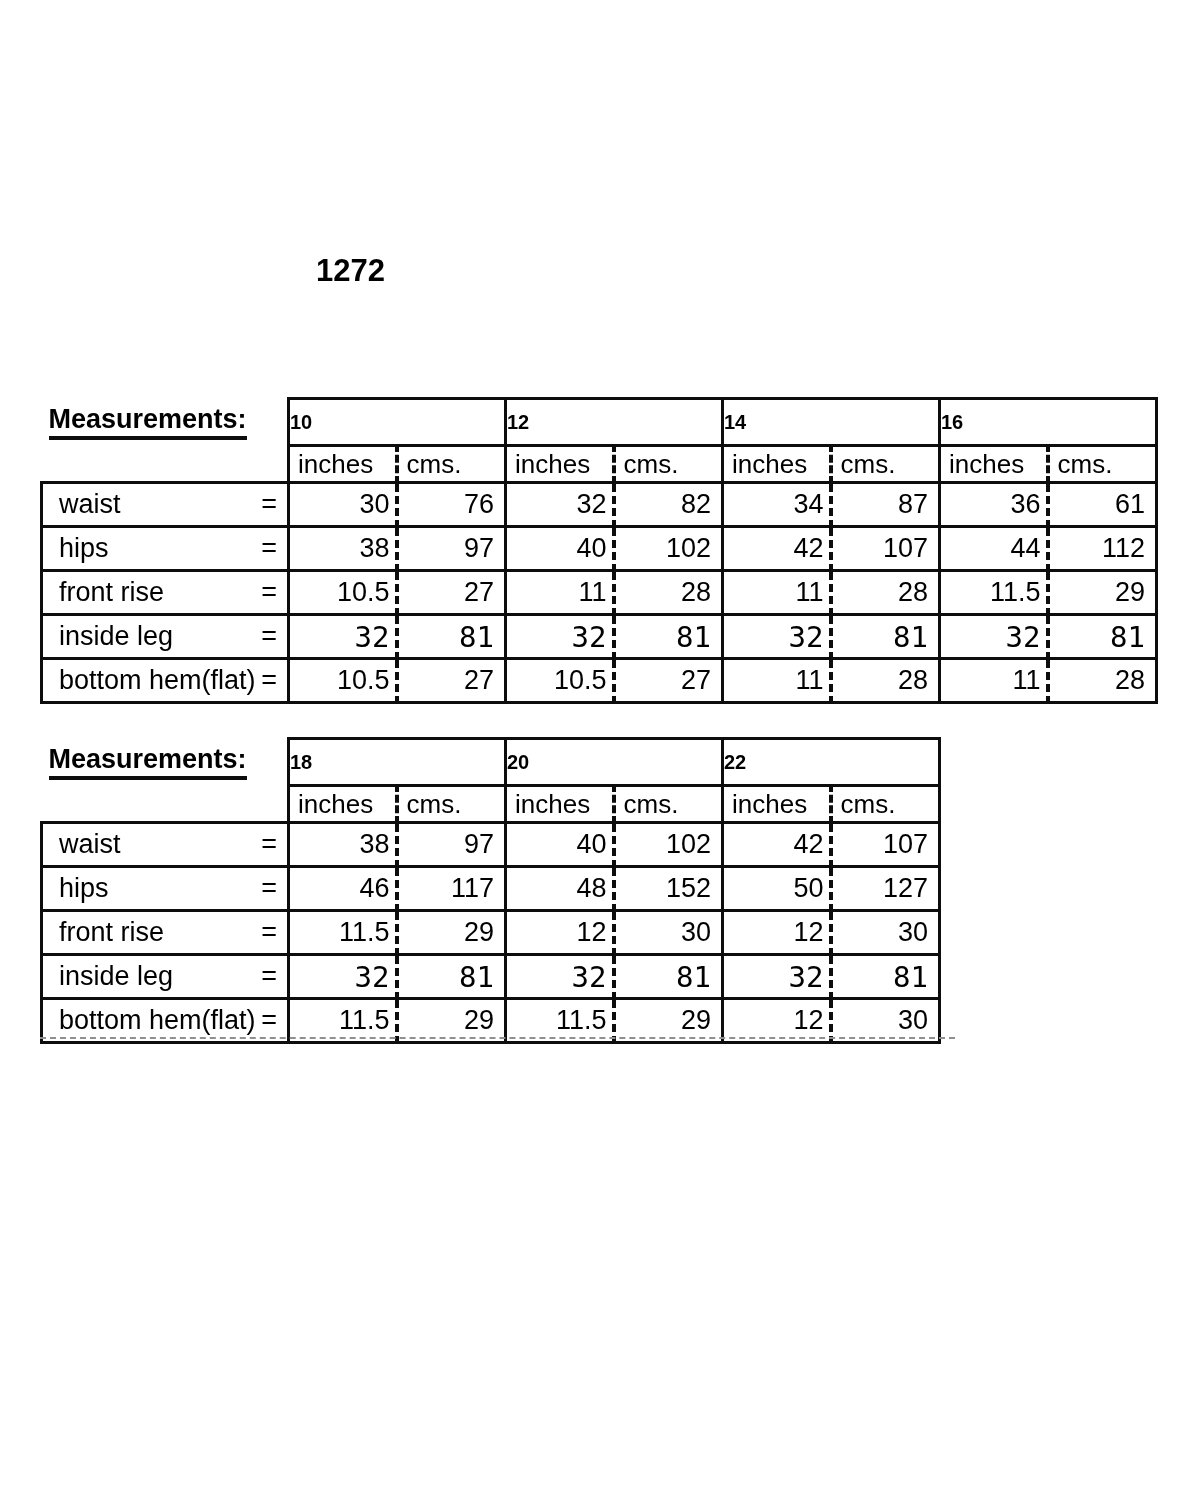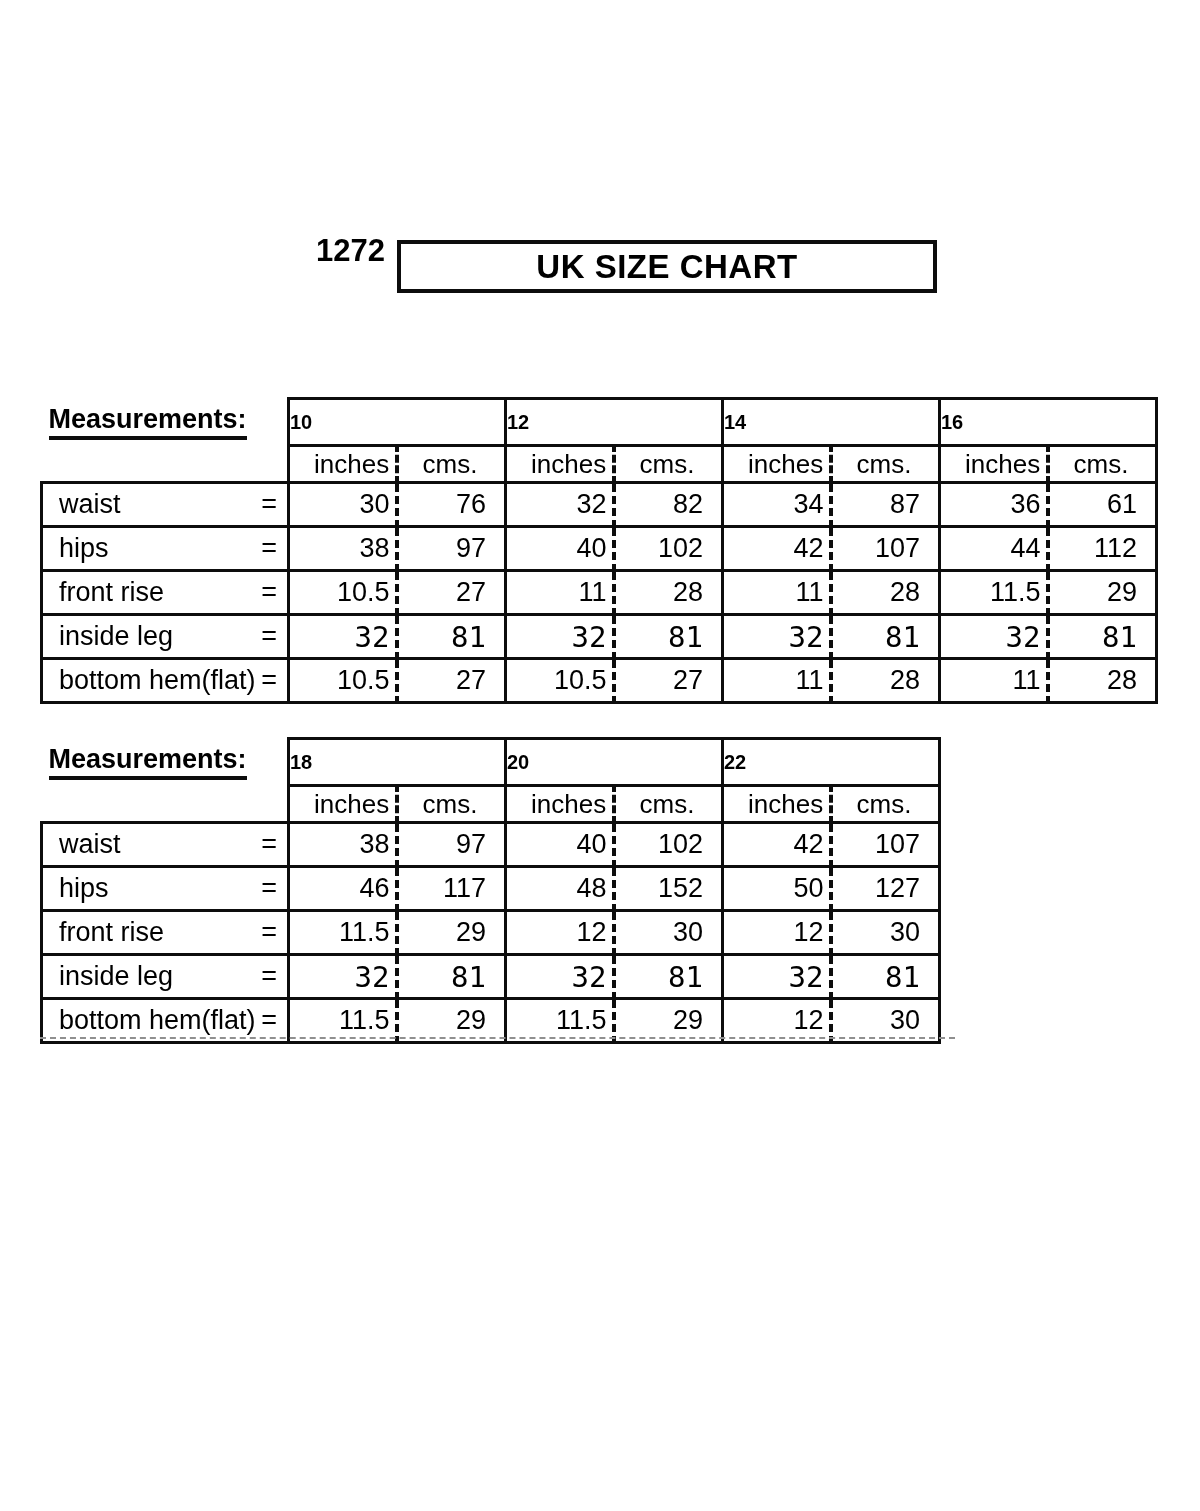--- a/index.html
+++ b/index.html
@@ -9,7 +9,7 @@
   }
   
   .code {
-    position:absolute; left:0; top:224px; width:385px; height:53px;
+    position:absolute; left:0; top:244px; width:385px; height:53px;
     line-height:53px; text-align:right; font-weight:bold; font-size:31px;
   }
   .title-box {

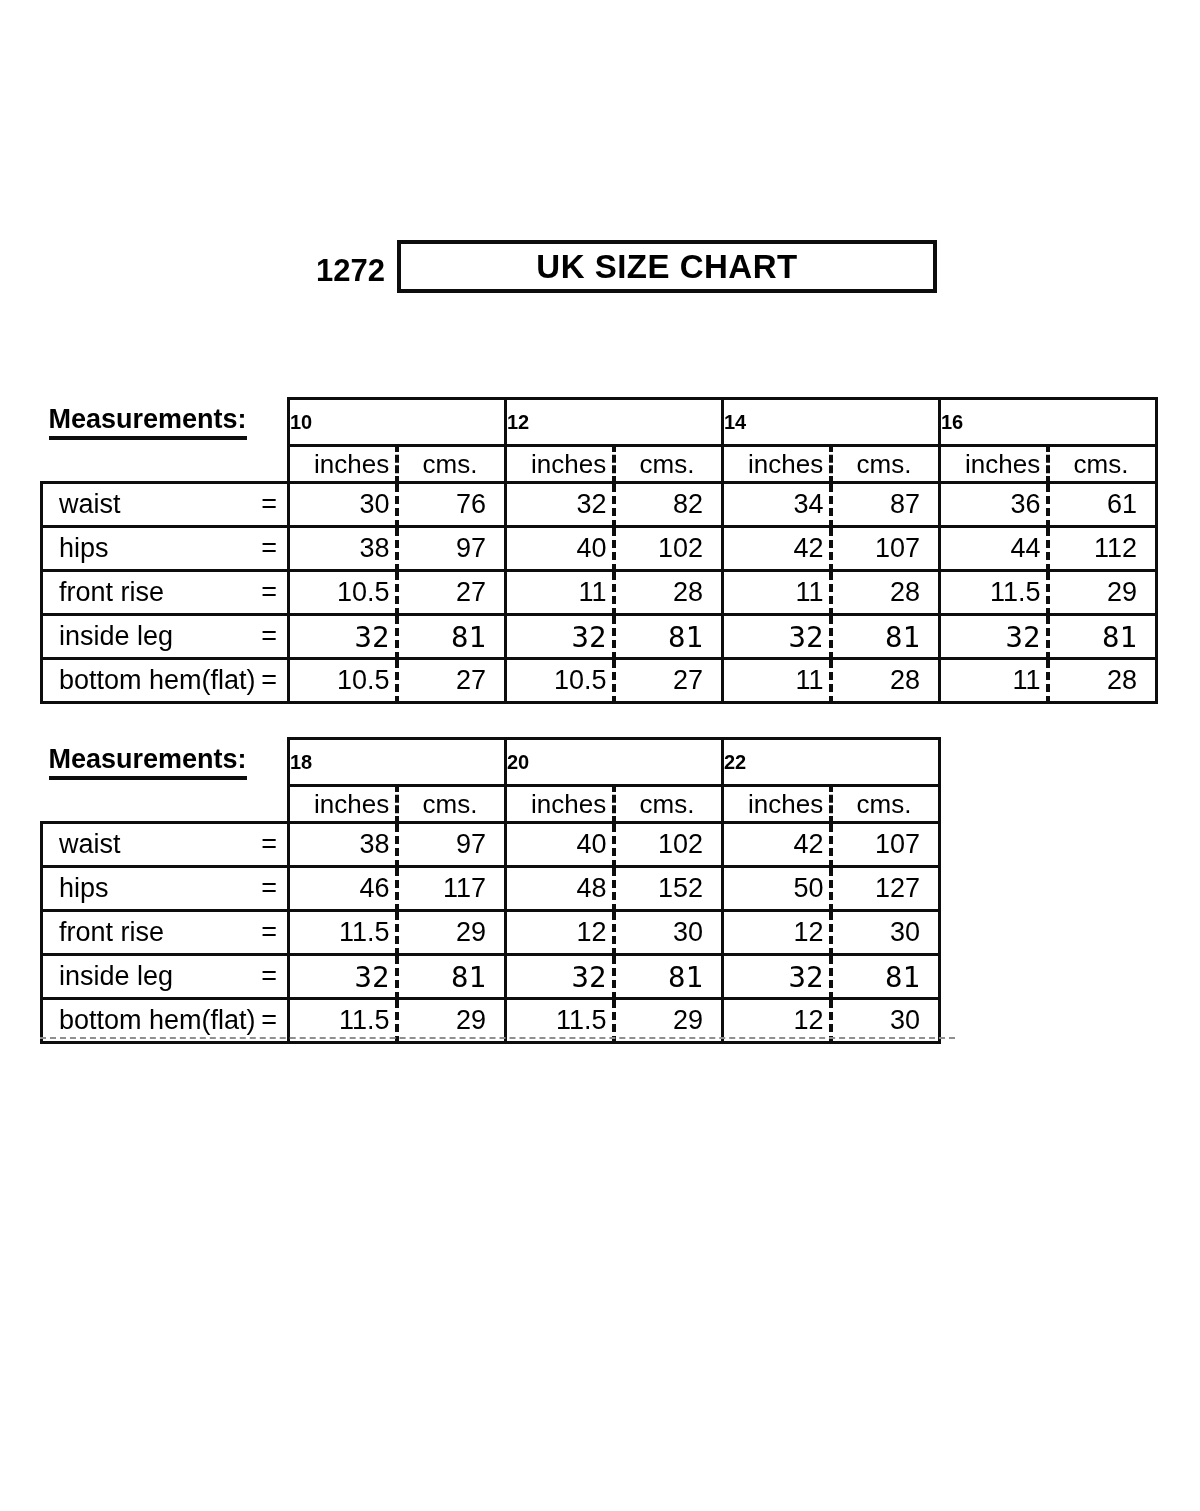--- a/index.html
+++ b/index.html
@@ -55,9 +55,6 @@
 <div class="page">
 
   <div class="code">1272</div>
-  <div class="title-box">
-    <span>UK SIZE CHART</span>
-  </div>
 
   <table class="size-table" id="t1">
     <colgroup>

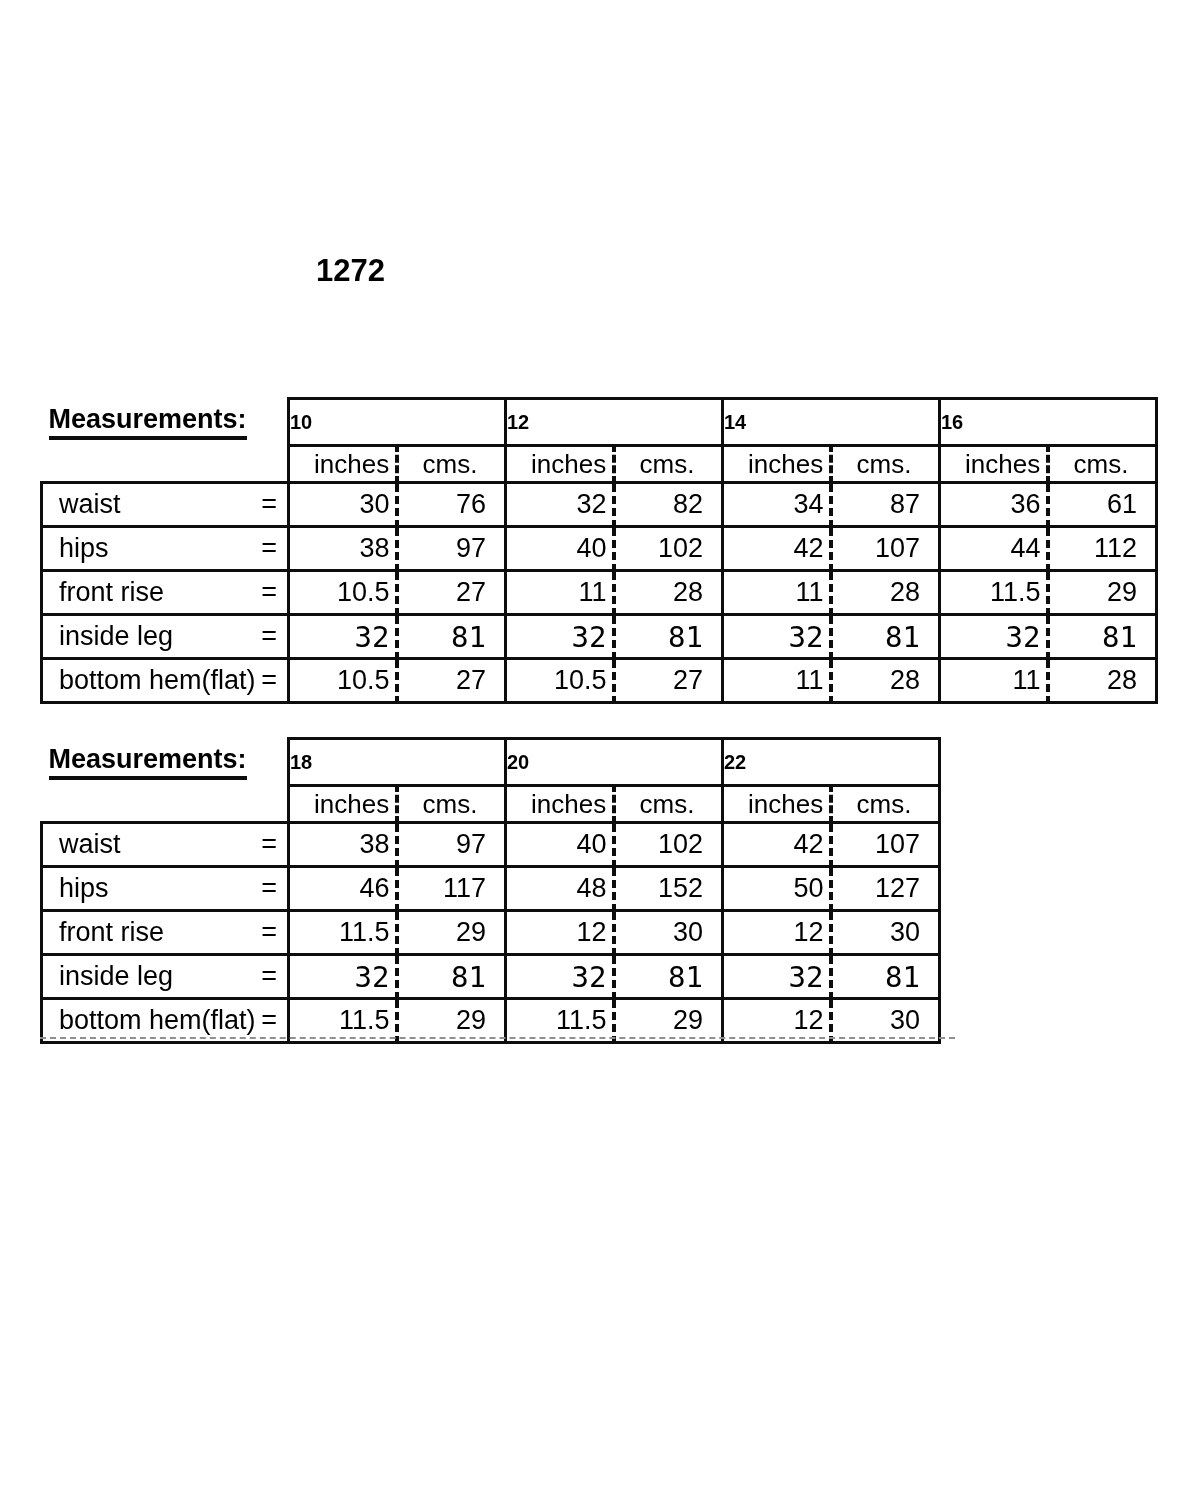--- a/index.html
+++ b/index.html
@@ -31,7 +31,7 @@
   }
   td.size-h { text-align:left; font-weight:bold; font-size:20px; height:44px; }
   tr.r-unit td { height:34px; font-size:26px; }
-  td.unit { text-align:left; padding-left:24px; }
+  td.unit { text-align:left; padding-left:8px; }
   td.in { border-right:4px dashed #0d0d0d; }
   td.cm { border-left:4px dashed #0d0d0d;margin-left:44px; }
   tr.r-data td { height:41px; }

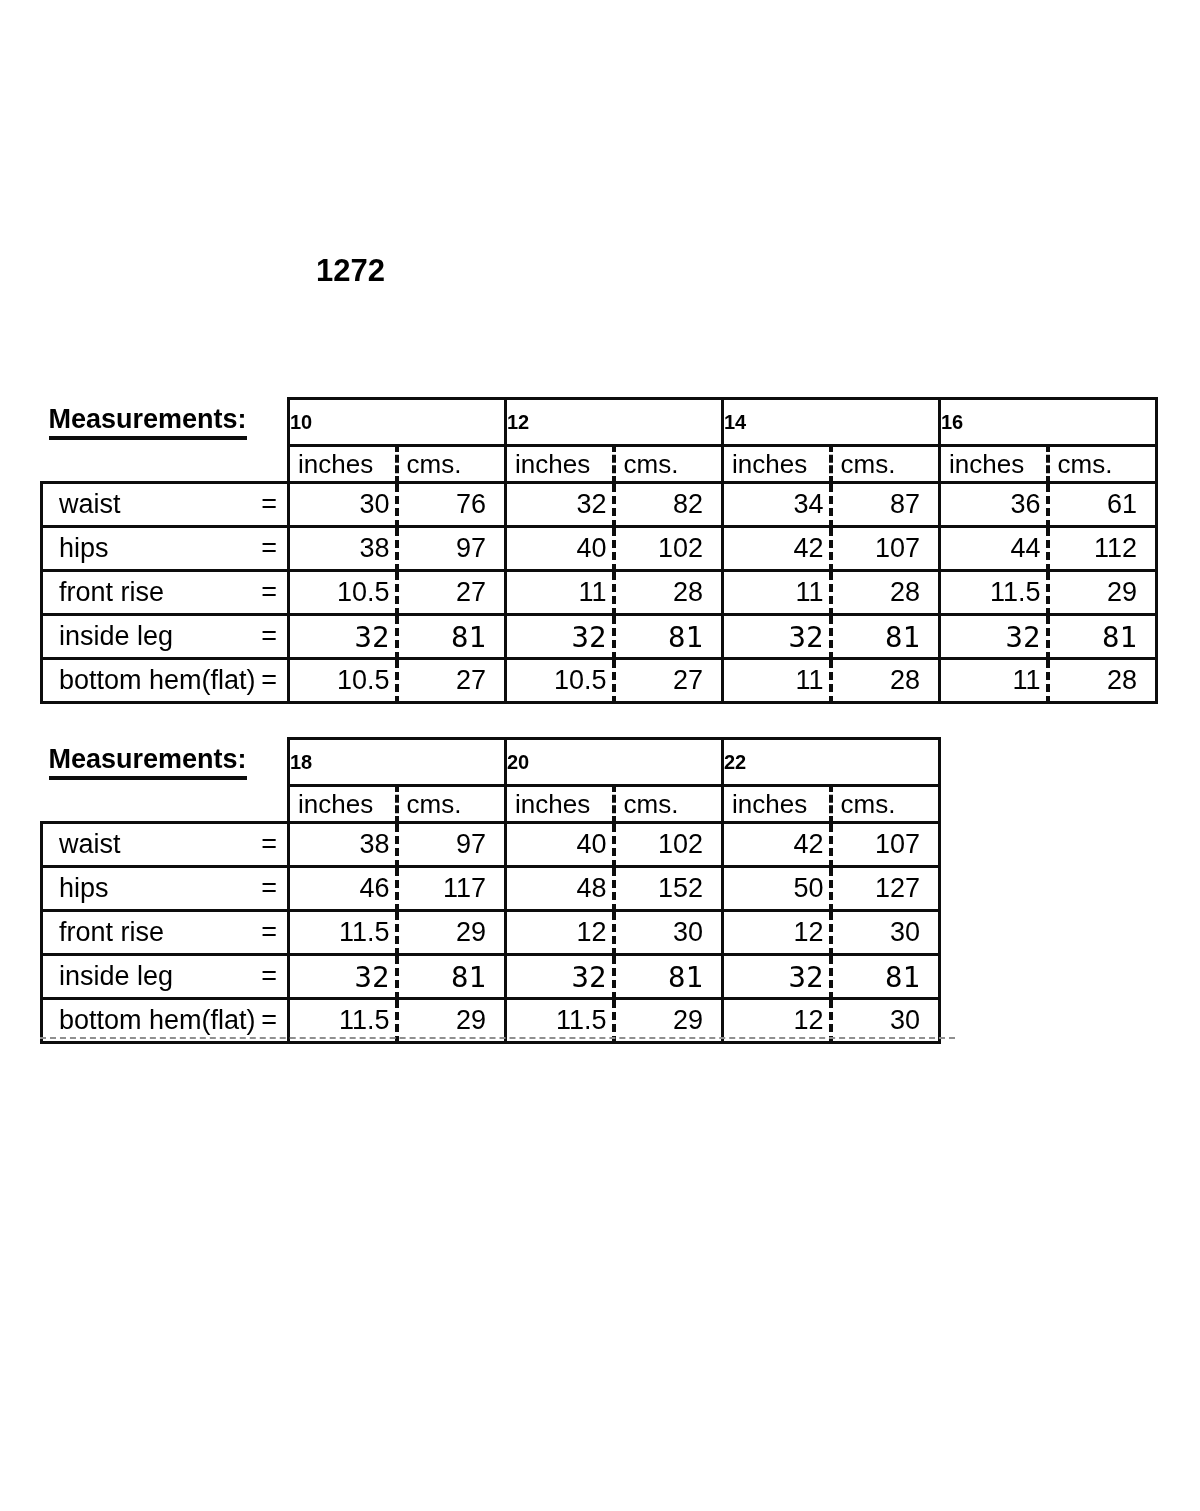--- a/index.html
+++ b/index.html
@@ -41,7 +41,7 @@
   }
   td.v { text-align:right; }
   td.v.in { padding-right:5px; }
-  td.v.cm { padding-right:18px; }
+  td.v.cm { padding-right:10px; }
   tr.mono td.v { font-family:"DejaVu Sans Mono", monospace; font-size:29px; }
 
   .pbreak {

